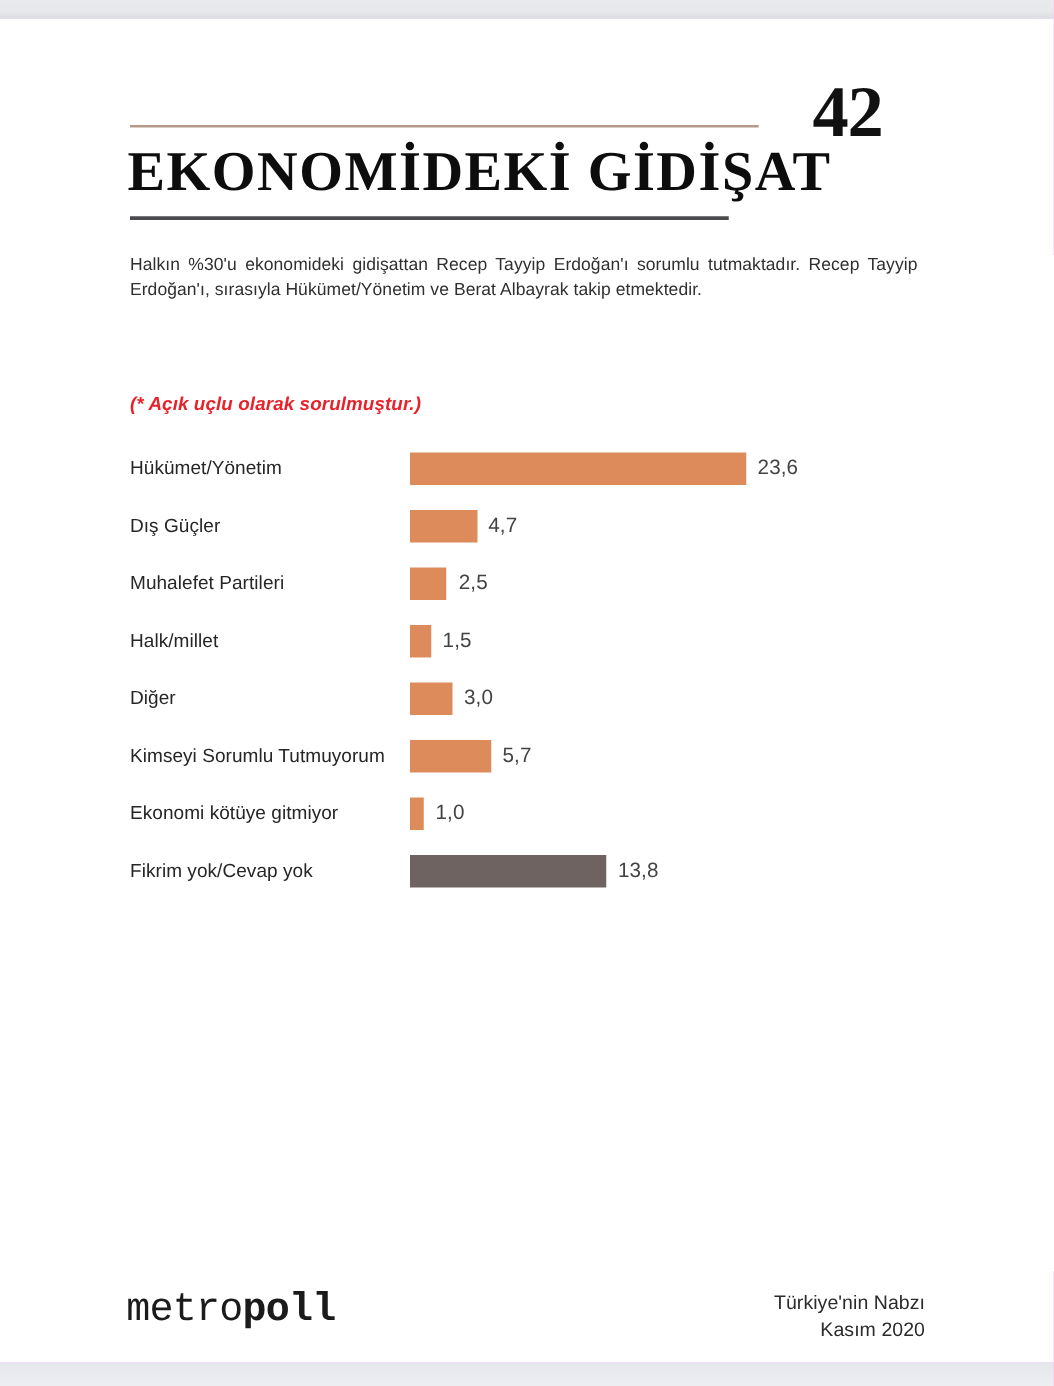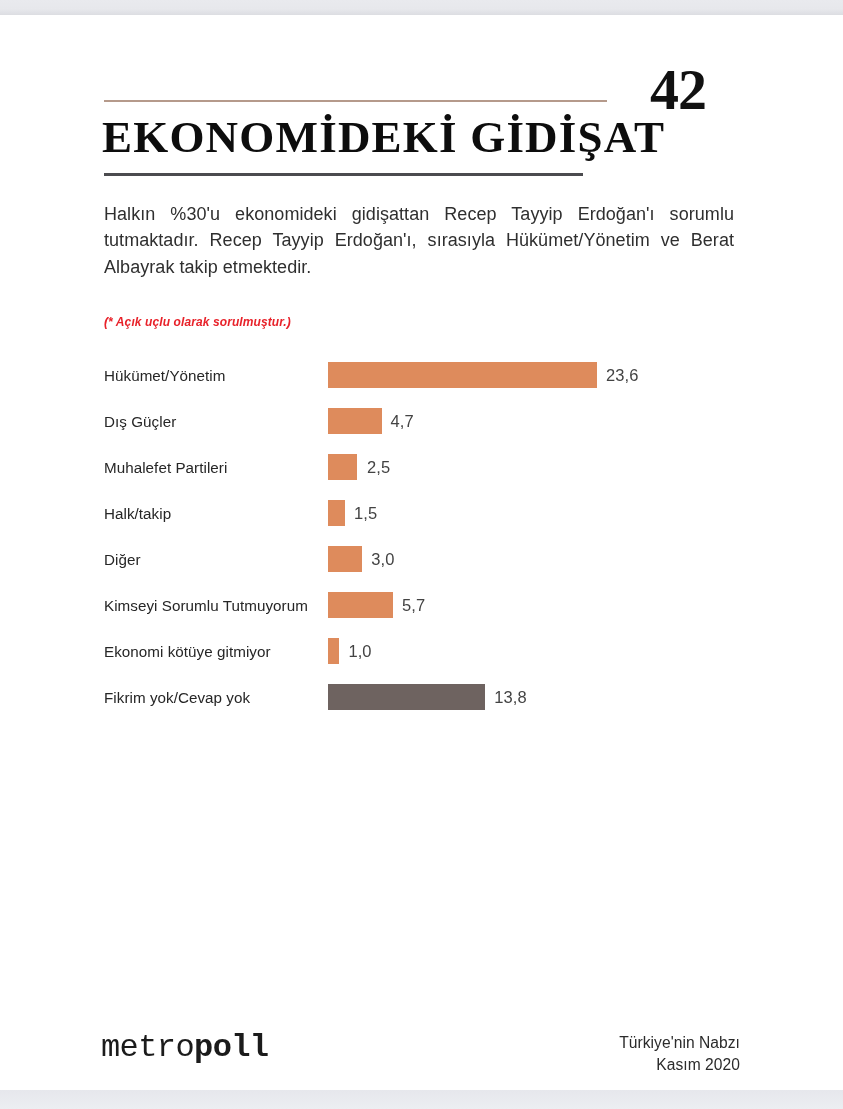--- a/index.html
+++ b/index.html
@@ -91,7 +91,7 @@
     left: 104px;
     top: 186px;
     width: 630px;
-    font-size: 18px;
+    font-size: 14px;
     line-height: 1.46;
     color: #2f2f2f;
     text-align: justify;

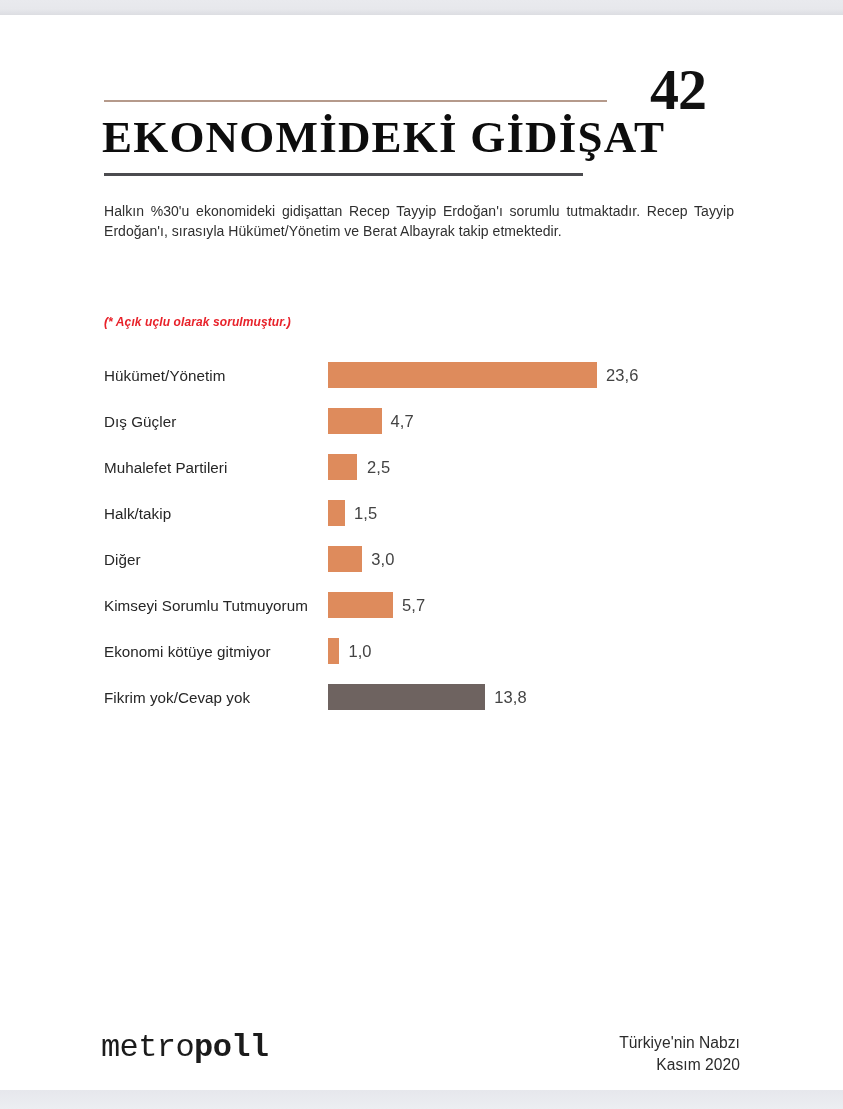--- a/index.html
+++ b/index.html
@@ -111,7 +111,7 @@
     position: absolute;
     left: 104px;
     top: 300px;
-    font-size: 12px;
+    font-size: 15px;
     font-weight: 700;
     font-style: italic;
     color: #e8222a;

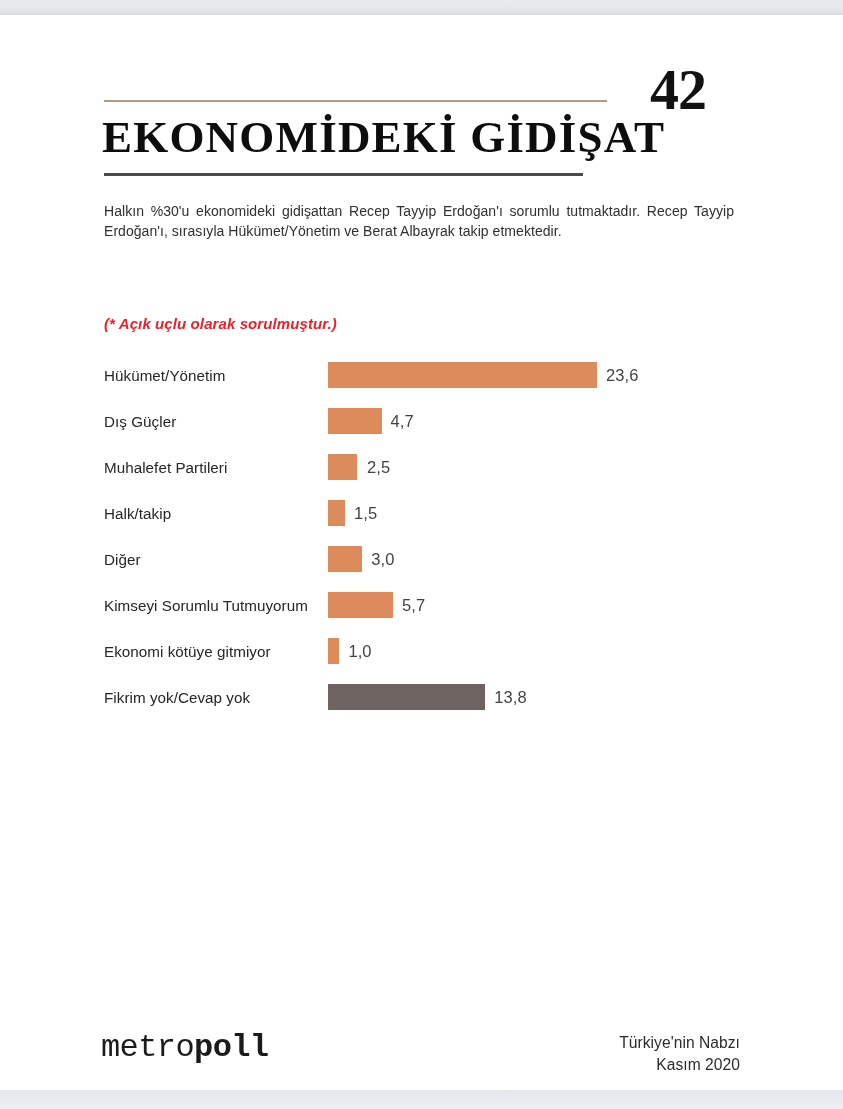--- a/index.html
+++ b/index.html
@@ -227,7 +227,7 @@
       </div>
 
       <div class="row">
-        <div class="row-label">Halk/takip</div>
+        <div class="row-label">Halk/millet</div>
         <div class="bar" style="width: 17.1px; background: rgb(222, 139, 92);"></div>
         <div class="bar-value" style="left: 354.1px;">1,5</div>
       </div>

